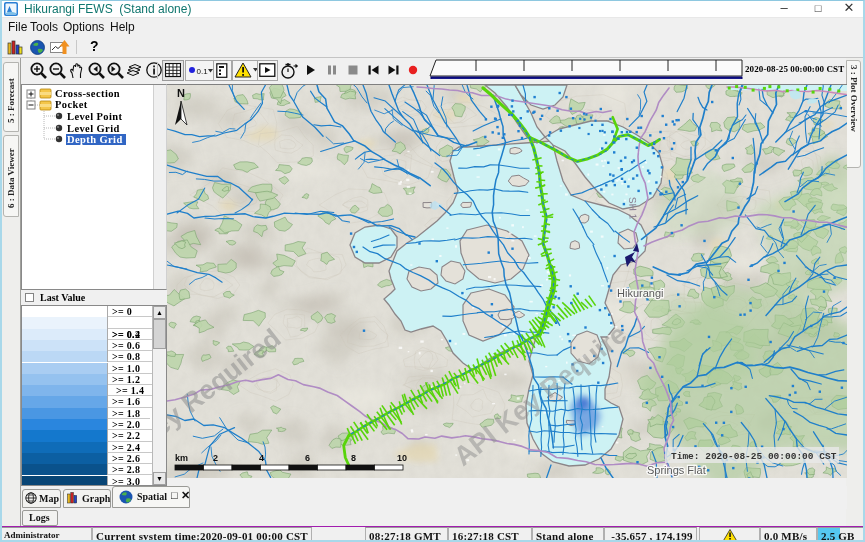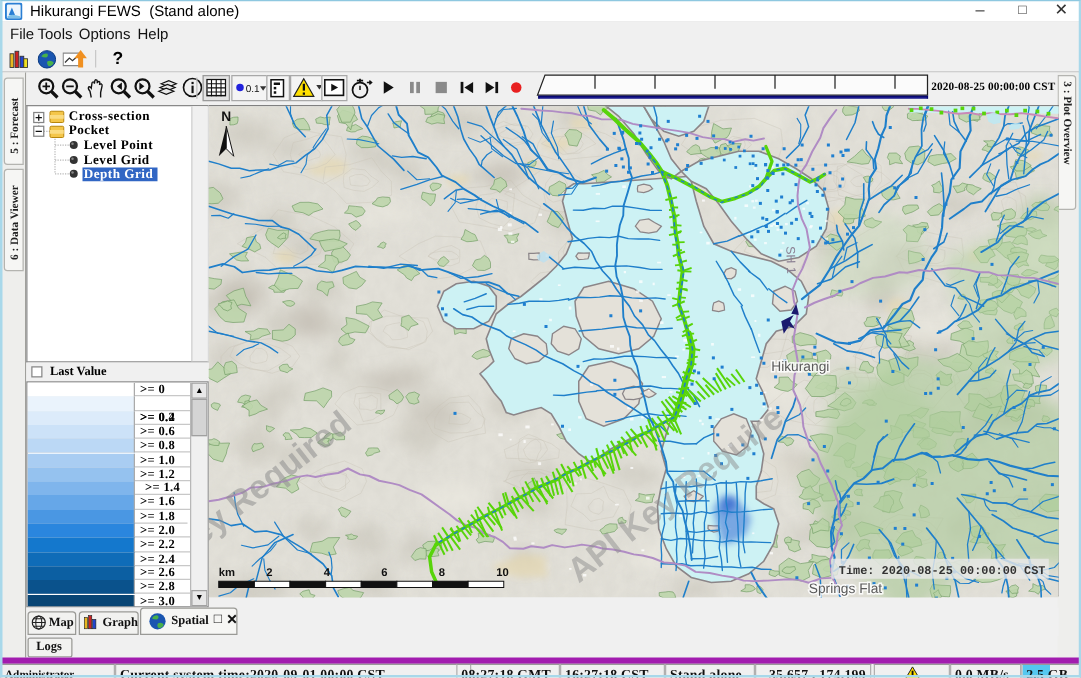--- a/index.html
+++ b/index.html
@@ -8,7 +8,7 @@
 #winborder{left:0;top:0;width:865px;height:542px;border:1px solid #8ec8e0;border-left:2px solid #a8d8ea;border-right:2px solid #a8d8ea;border-bottom:2px solid #a8d8ea;pointer-events:none;z-index:50;}
 
 #title{left:0;top:0;width:865px;height:18px;background:#fff;border-bottom:1px solid #e8e8e8;}
-#title .txt{position:absolute;left:24px;top:2px;font-size:12px;color:#000000;}
+#title .txt{position:absolute;left:24px;top:2px;font-size:12px;color:#0f766e;}
 .winbtn{position:absolute;top:0;width:14px;height:16px;font-size:13px;color:#333;text-align:center;line-height:16px;}
 
 #menu{left:0;top:18px;width:865px;height:19px;background:#f0f0f0;font-size:12px;color:#111;}

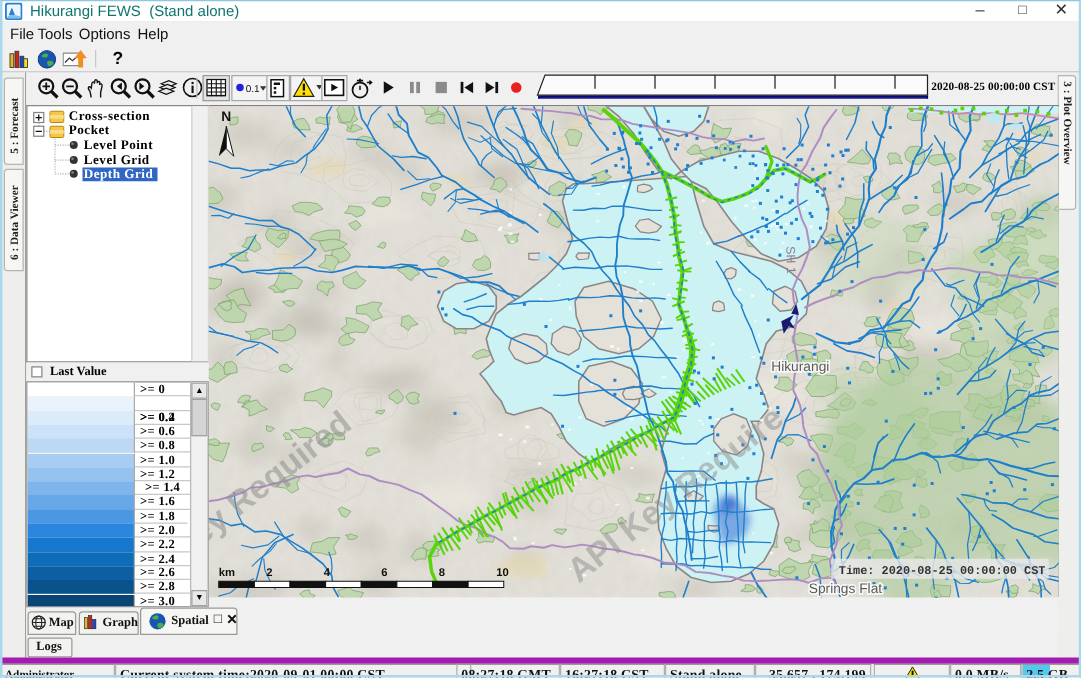--- a/index.html
+++ b/index.html
@@ -34,7 +34,7 @@
 #btabs{left:21px;top:486px;width:826px;height:23px;background:#f0f0f0;}
 .btab{position:absolute;background:#f2f2f0;border:1px solid #9a9a96;border-radius:3px 3px 0 0;font-family:"Liberation Serif",serif;font-weight:bold;font-size:10px;color:#111;}
 #logsrow{left:21px;top:509px;width:826px;height:19px;}
-#status{left:0;top:526px;width:865px;height:16px;background:#f0f0f0;border-top:5px solid #a21caf;font-family:"Liberation Serif",serif;font-weight:bold;font-size:11px;letter-spacing:0.2px;color:#111;}
+#status{left:0;top:526px;width:865px;height:16px;background:#f0f0f0;border-top:1px solid #a21caf;font-family:"Liberation Serif",serif;font-weight:bold;font-size:11px;letter-spacing:0.2px;color:#111;}
 .scell{position:absolute;top:0;height:15px;border:1px solid #b0b0b0;border-top:1px solid #999;padding:2px 0 0 3px;white-space:nowrap;overflow:hidden;}
 .treerow{position:absolute;left:0;width:136px;height:11px;white-space:nowrap;font-family:"Liberation Serif",serif;font-weight:bold;font-size:10.5px;letter-spacing:0.4px;color:#000;}
 svg{display:block;}

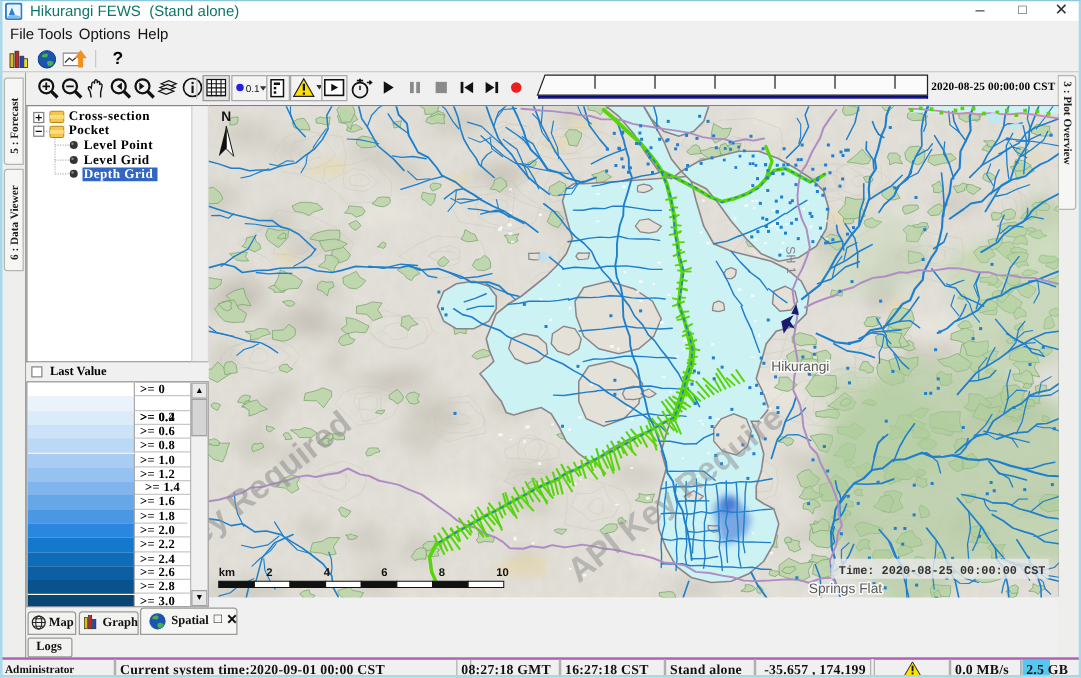--- a/index.html
+++ b/index.html
@@ -1791,7 +1791,7 @@
 
 <div class="abs" id="status">
  <div class="scell" style="left:0px;width:92px;font-size:9px;letter-spacing:0;">Administrator</div>
- <div class="scell" style="left:92px;width:285px;">Current system time:2020-09-01 00:00 CST</div>
+ <div class="scell" style="left:92px;width:220px;">Current system time:2020-09-01 00:00 CST</div>
  <div class="scell" style="left:365px;width:83px;">08:27:18 GMT</div>
  <div class="scell" style="left:448px;width:84px;">16:27:18 CST</div>
  <div class="scell" style="left:532px;width:72px;text-decoration:underline;">Stand alone</div>

